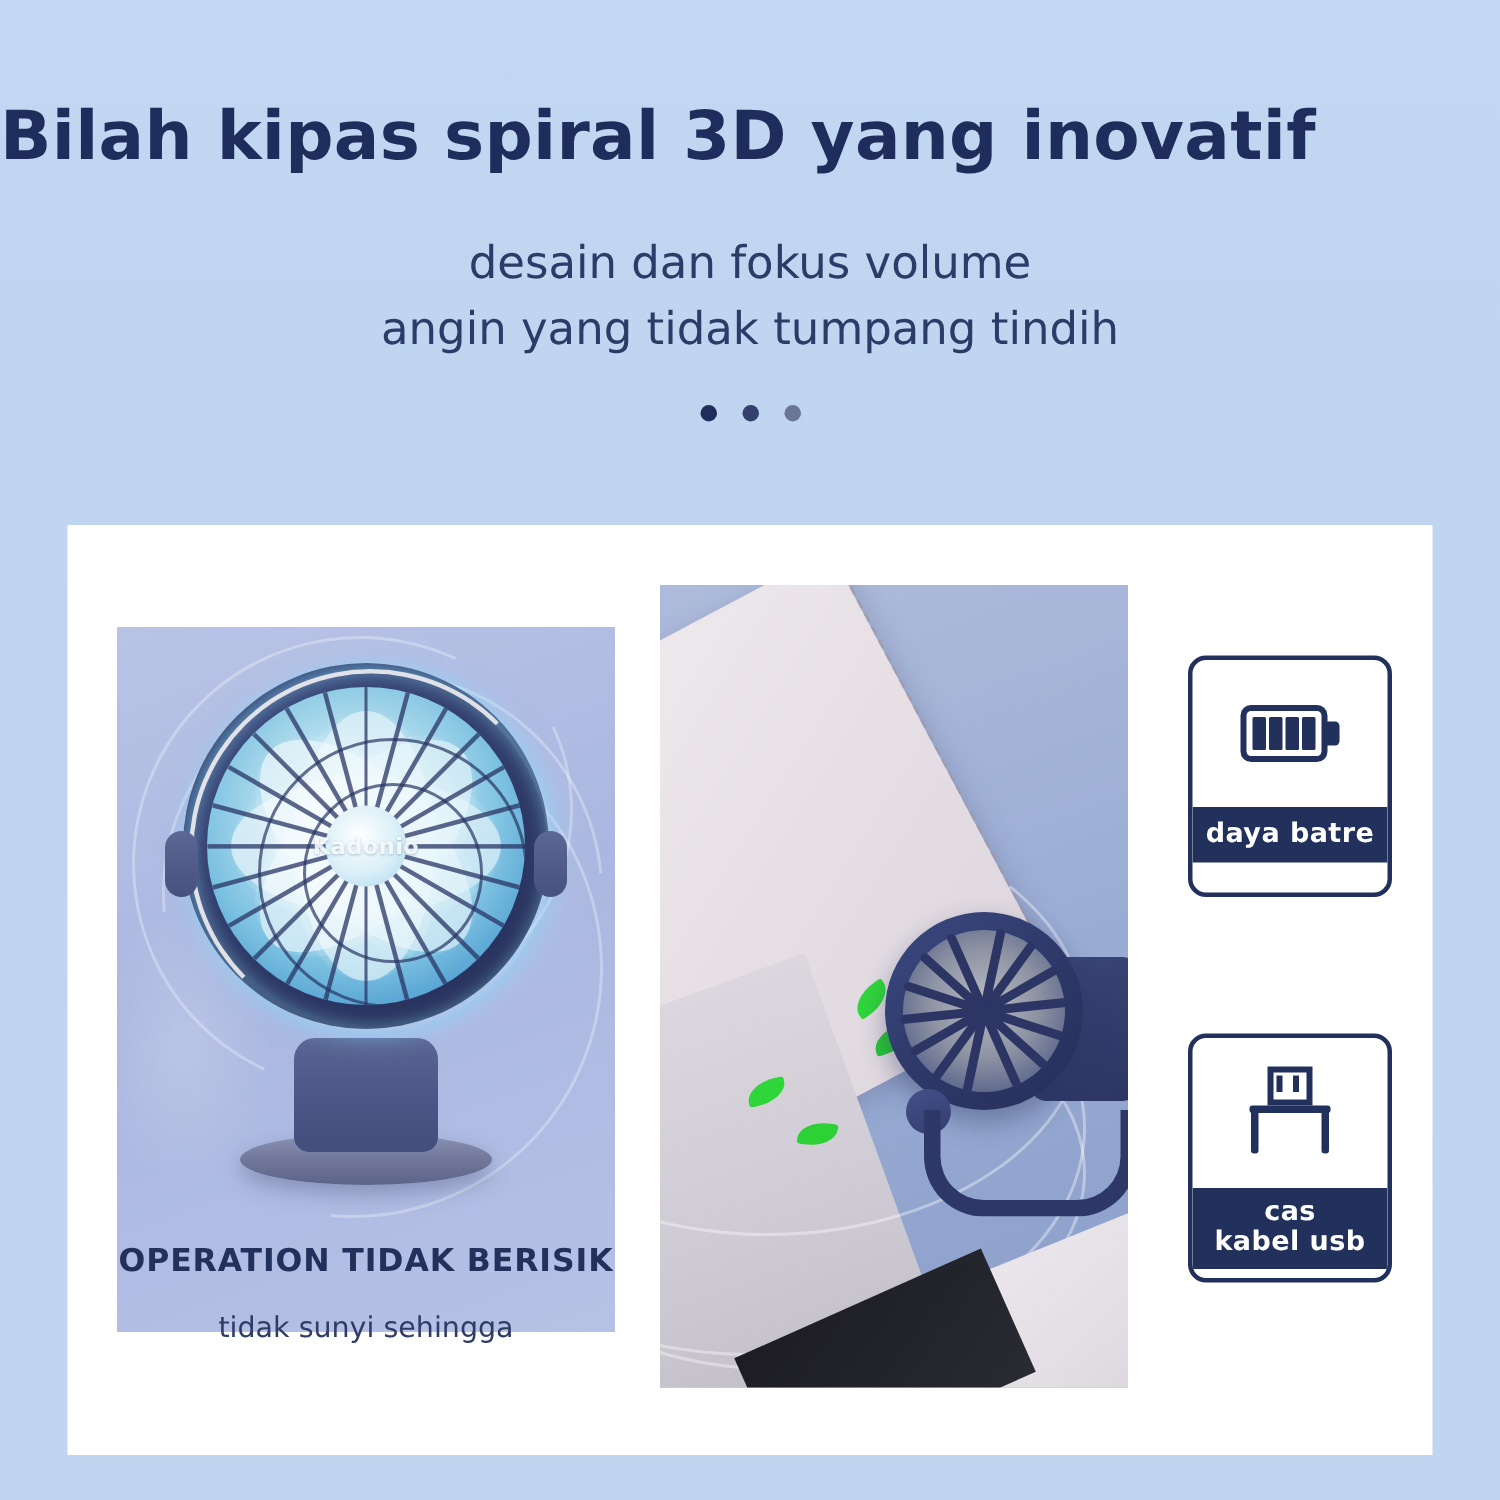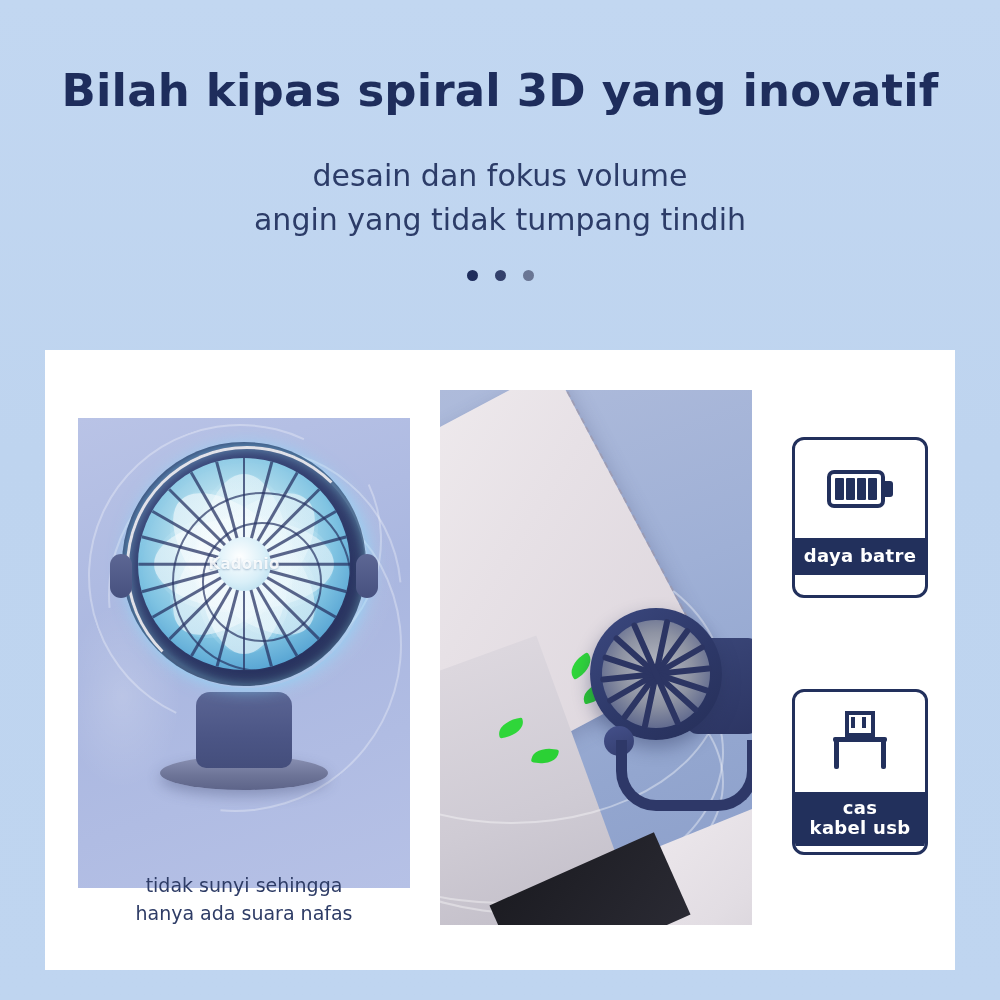--- a/index.html
+++ b/index.html
@@ -27,7 +27,6 @@
     left: 0;
     top: 64px;
     width: 1000px;
-    text-align: center;
     font-size: 45px;
     font-weight: bold;
     letter-spacing: 0.2px;

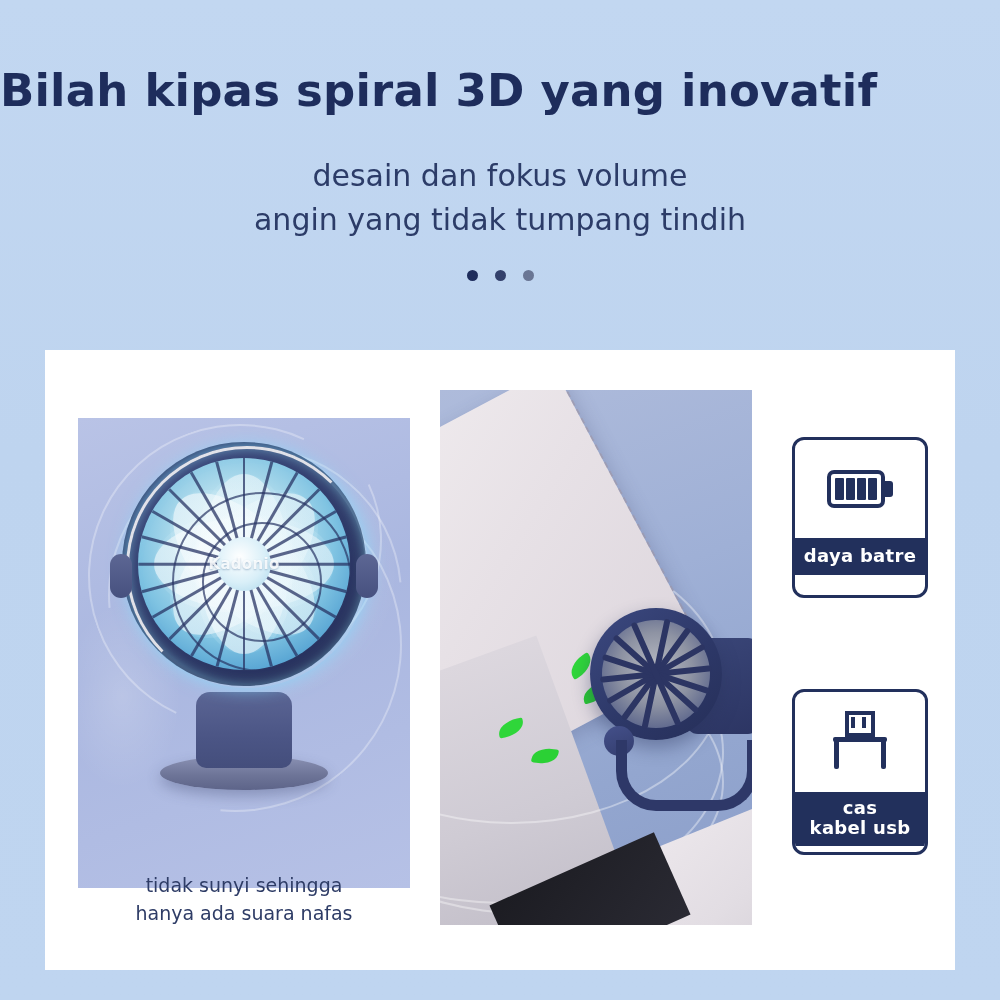--- a/index.html
+++ b/index.html
@@ -612,6 +612,7 @@
     <div class="dark-strip"></div>
   </div>
 
+  <div class="caption-title">OPERATION TIDAK BERISIK</div>
   <div class="caption-sub s1">tidak sunyi sehingga</div>
   <div class="caption-sub s2">hanya ada suara nafas</div>
 

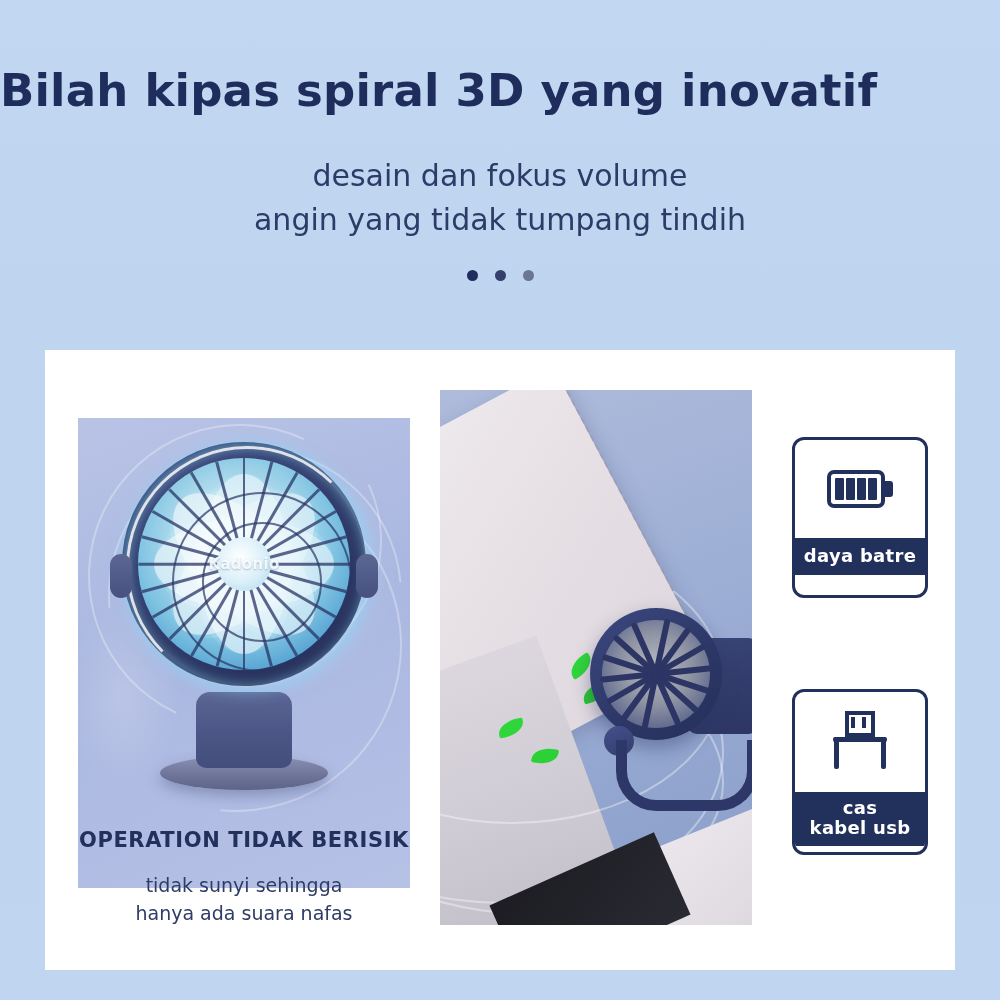--- a/index.html
+++ b/index.html
@@ -614,7 +614,6 @@
 
   <div class="caption-title">OPERATION TIDAK BERISIK</div>
   <div class="caption-sub s1">tidak sunyi sehingga</div>
-  <div class="caption-sub s2">hanya ada suara nafas</div>
 
   <div class="badge b1">
     <div class="badge-icon">

